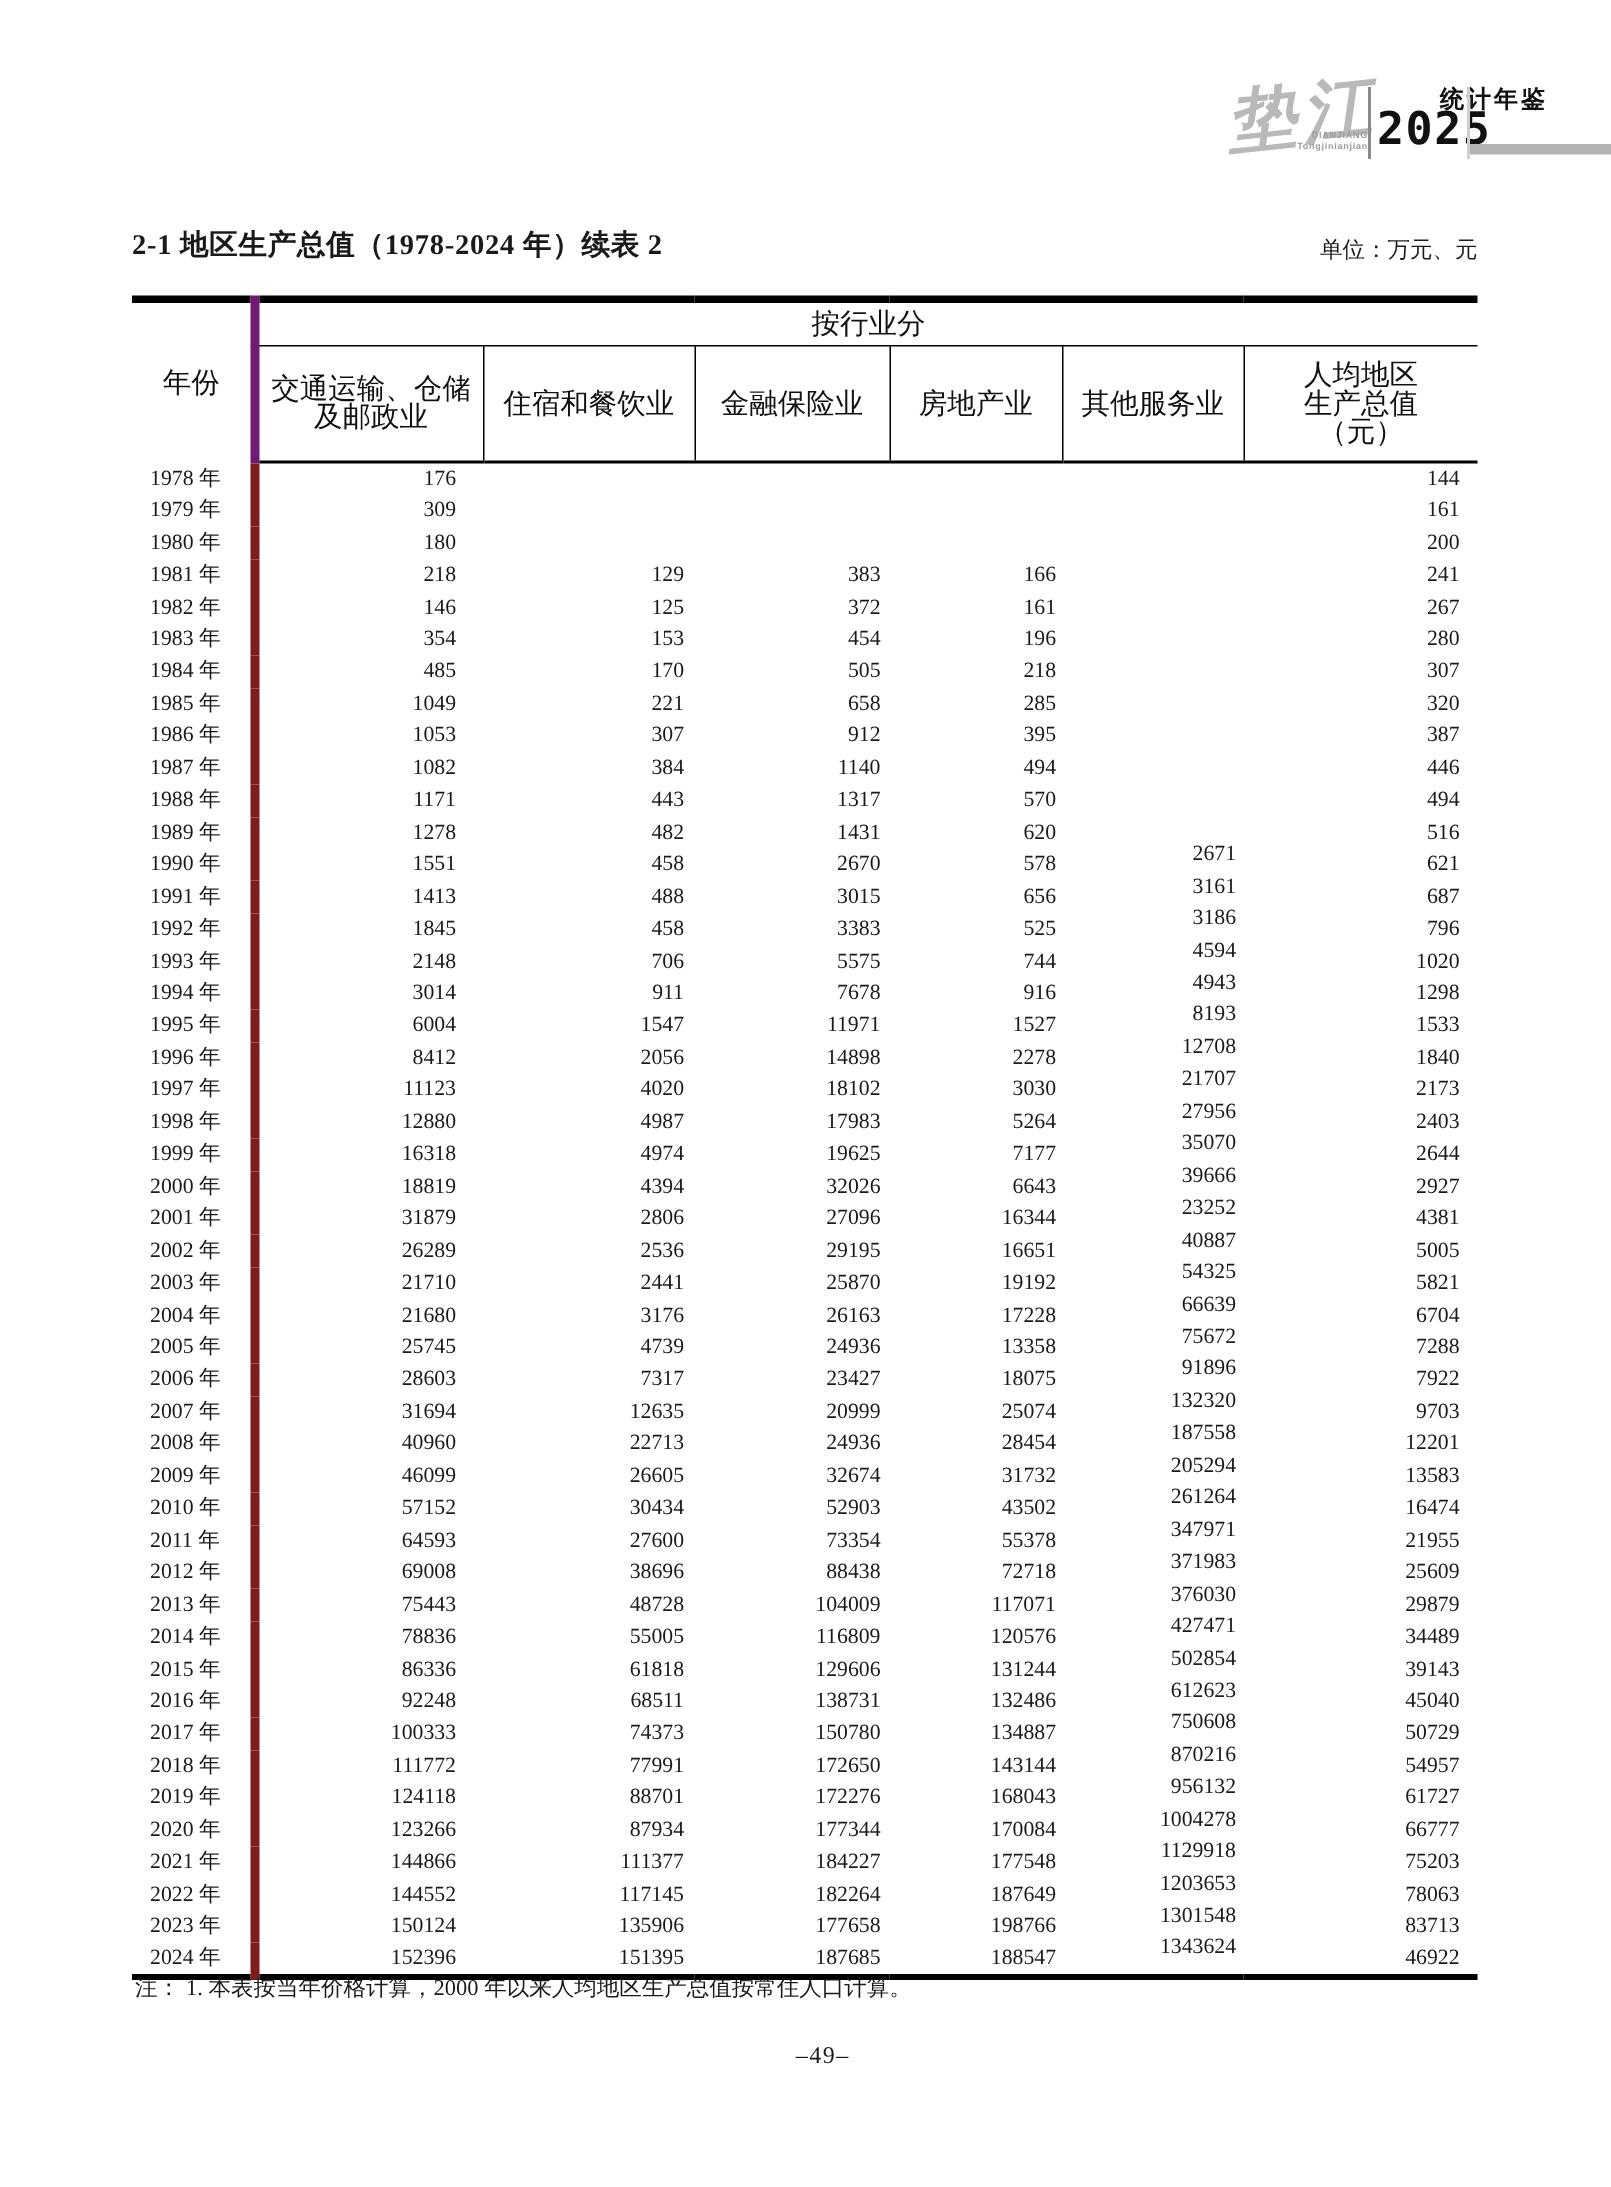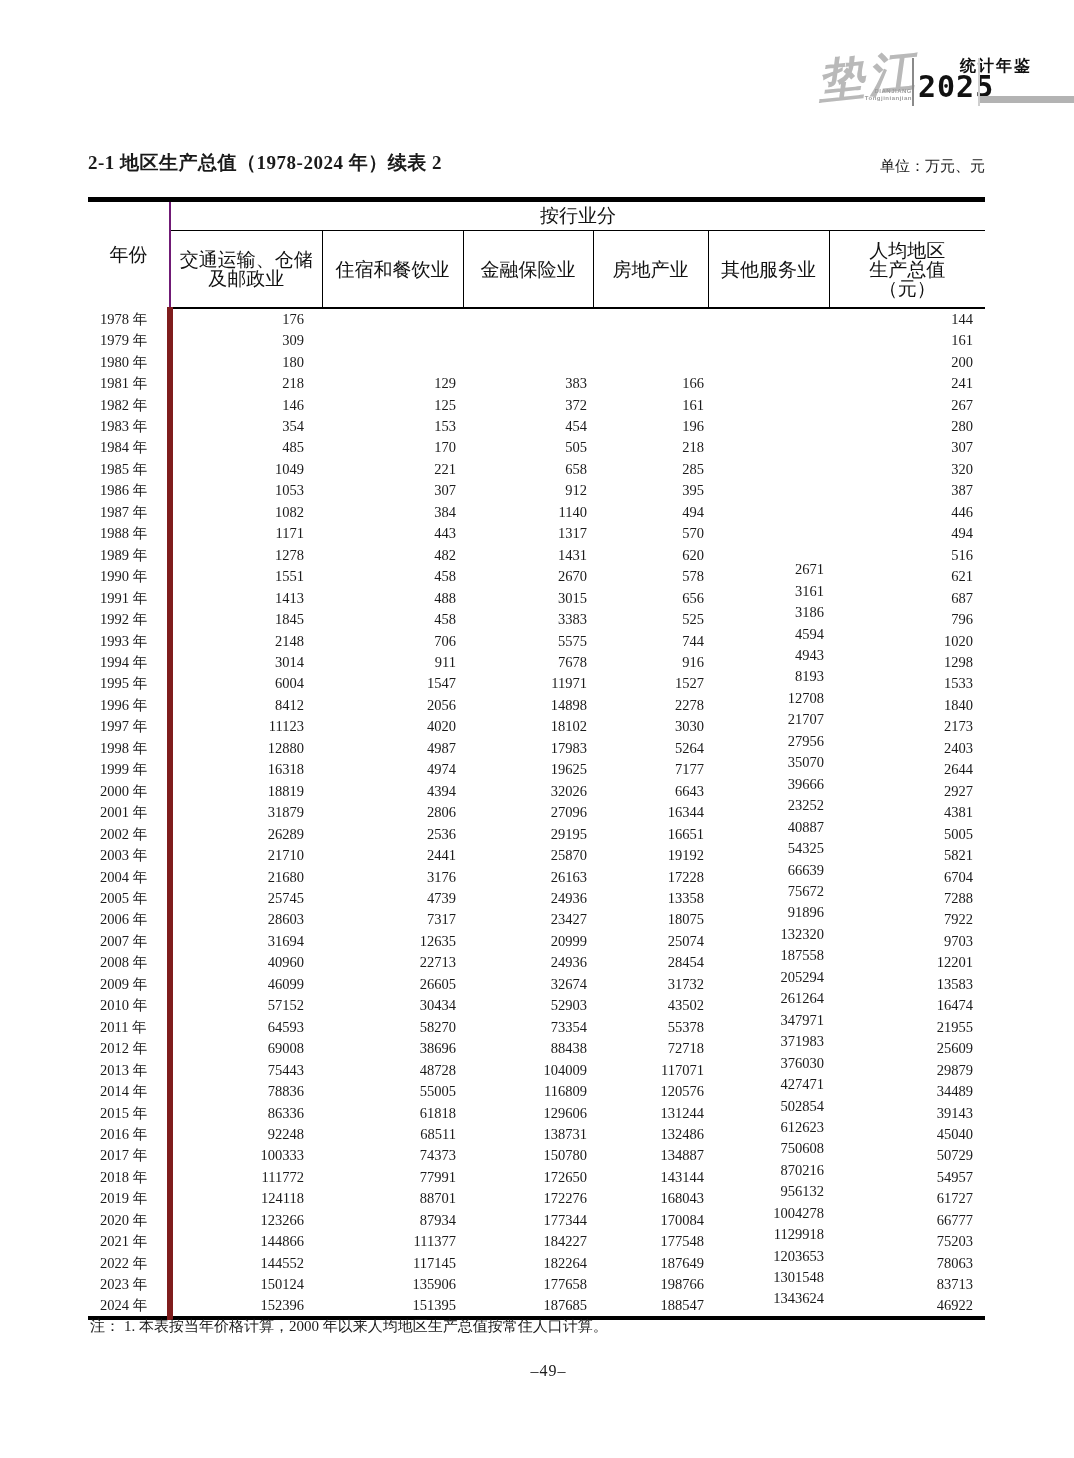--- a/index.html
+++ b/index.html
@@ -51,7 +51,7 @@
   col.c1{width:152px;} col.c2{width:141px;} col.c3{width:130px;}
   col.c4{width:115px;} col.c5{width:121px;} col.c6{width:156px;}
   th{font-weight:normal;font-family:"Liberation Sans",sans-serif;font-size:19px;color:#111;}
-  th.year-head{border-right:2px solid #701a75;vertical-align:middle;}
+  th.year-head{border-right:6px solid #701a75;vertical-align:middle;}
   th.group-head{height:22px;border-bottom:1px solid #000;vertical-align:middle;}
   tr.cols th{height:74px;border-bottom:2px solid #000;border-left:1px solid #000;
     vertical-align:middle;white-space:pre-line;line-height:19px;}

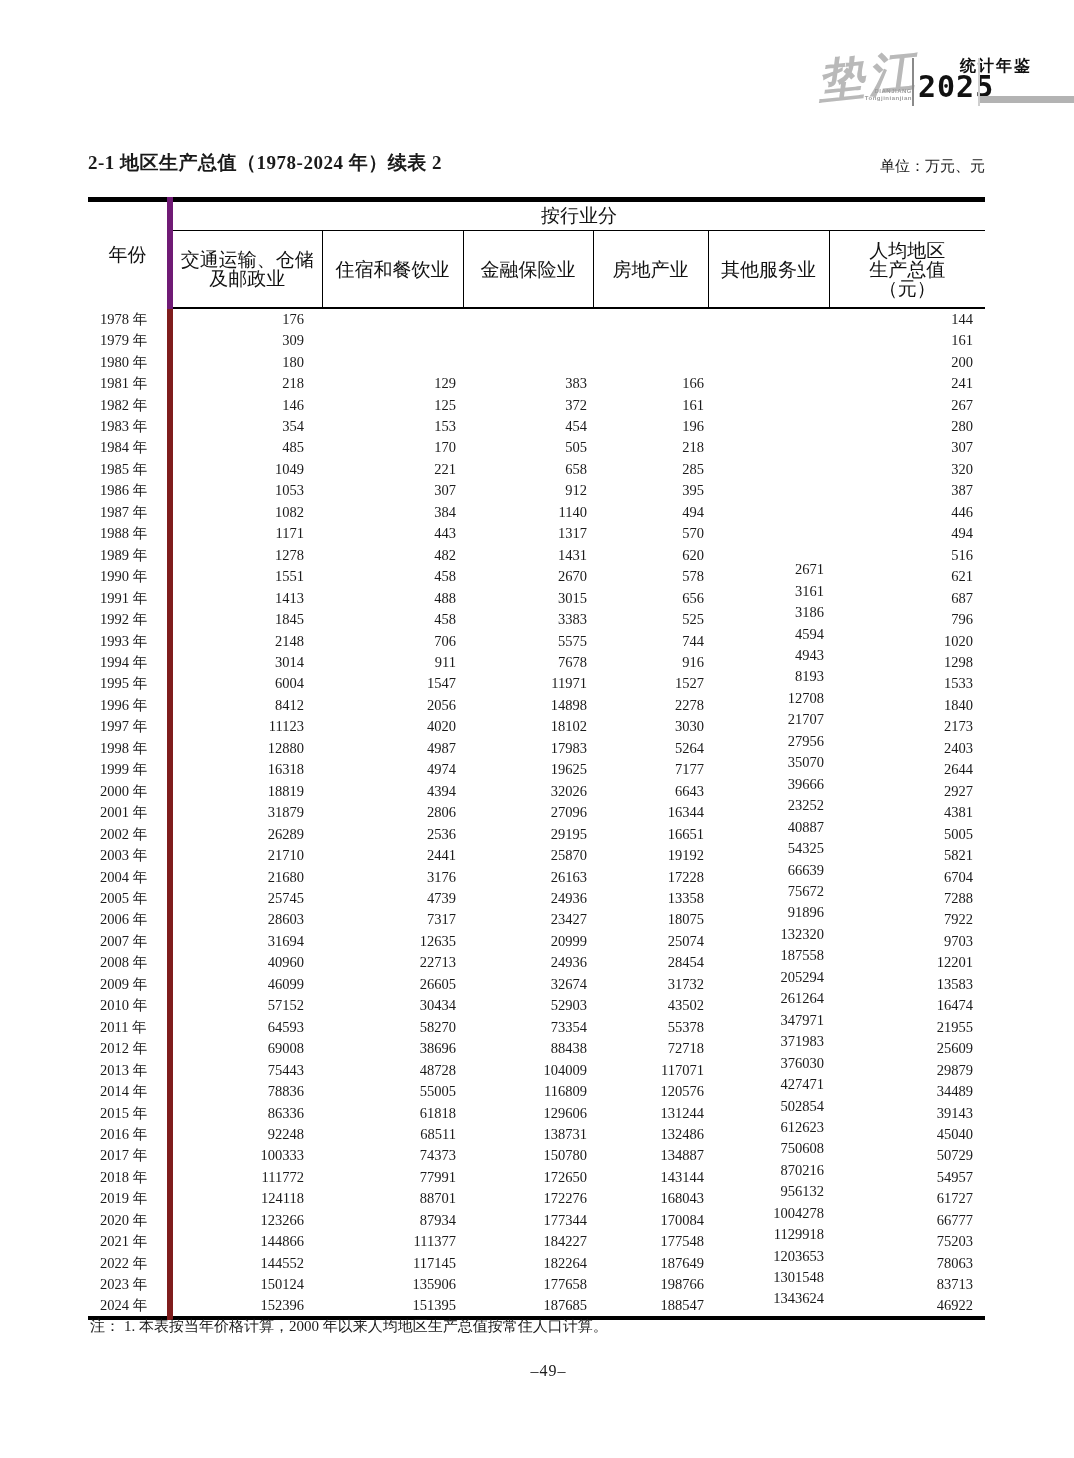--- a/index.html
+++ b/index.html
@@ -422,7 +422,7 @@
       <tr>
         <td><span>2011 年</span></td>
         <td><span>64593</span></td>
-        <td><span>58270</span></td>
+        <td><span>27600</span></td>
         <td><span>73354</span></td>
         <td><span>55378</span></td>
         <td><span>347971</span></td>

